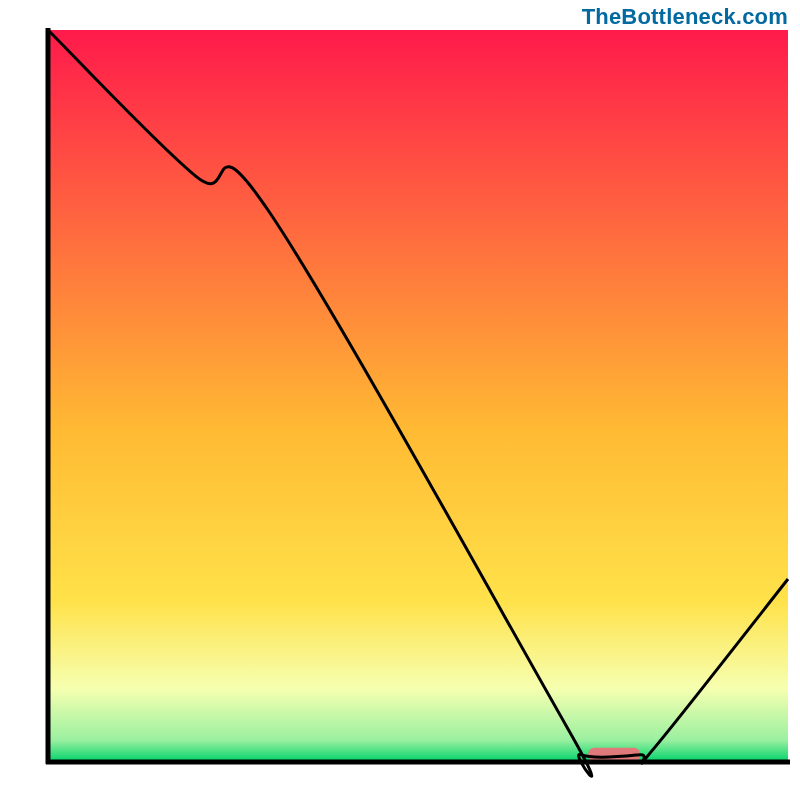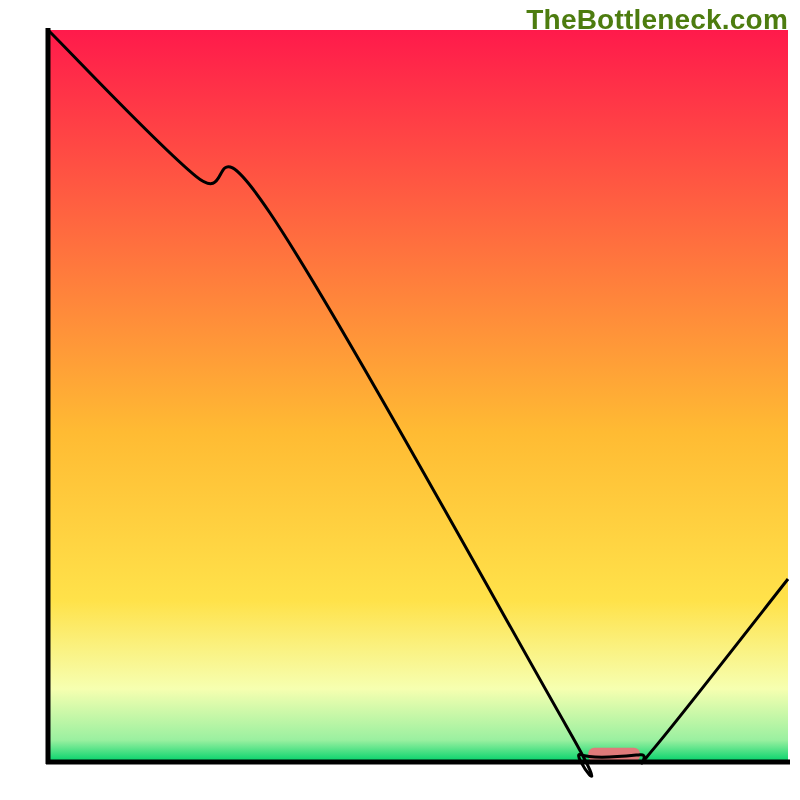--- a/index.html
+++ b/index.html
@@ -4,7 +4,7 @@
 <style>
   html,body{margin:0;padding:0;width:800px;height:800px;overflow:hidden;background:#fff;font-family:Arial,Helvetica,sans-serif;}
   .wrap{position:relative;width:800px;height:800px;}
-  .watermark{position:absolute;top:4px;right:12px;font-size:28px;font-weight:600;color:#4d7c0f;letter-spacing:0.2px;}
+  .watermark{position:absolute;top:4px;right:12px;font-size:22px;font-weight:600;color:#0369a1;letter-spacing:0.2px;}
   svg{display:block;}
 </style>
 </head>

